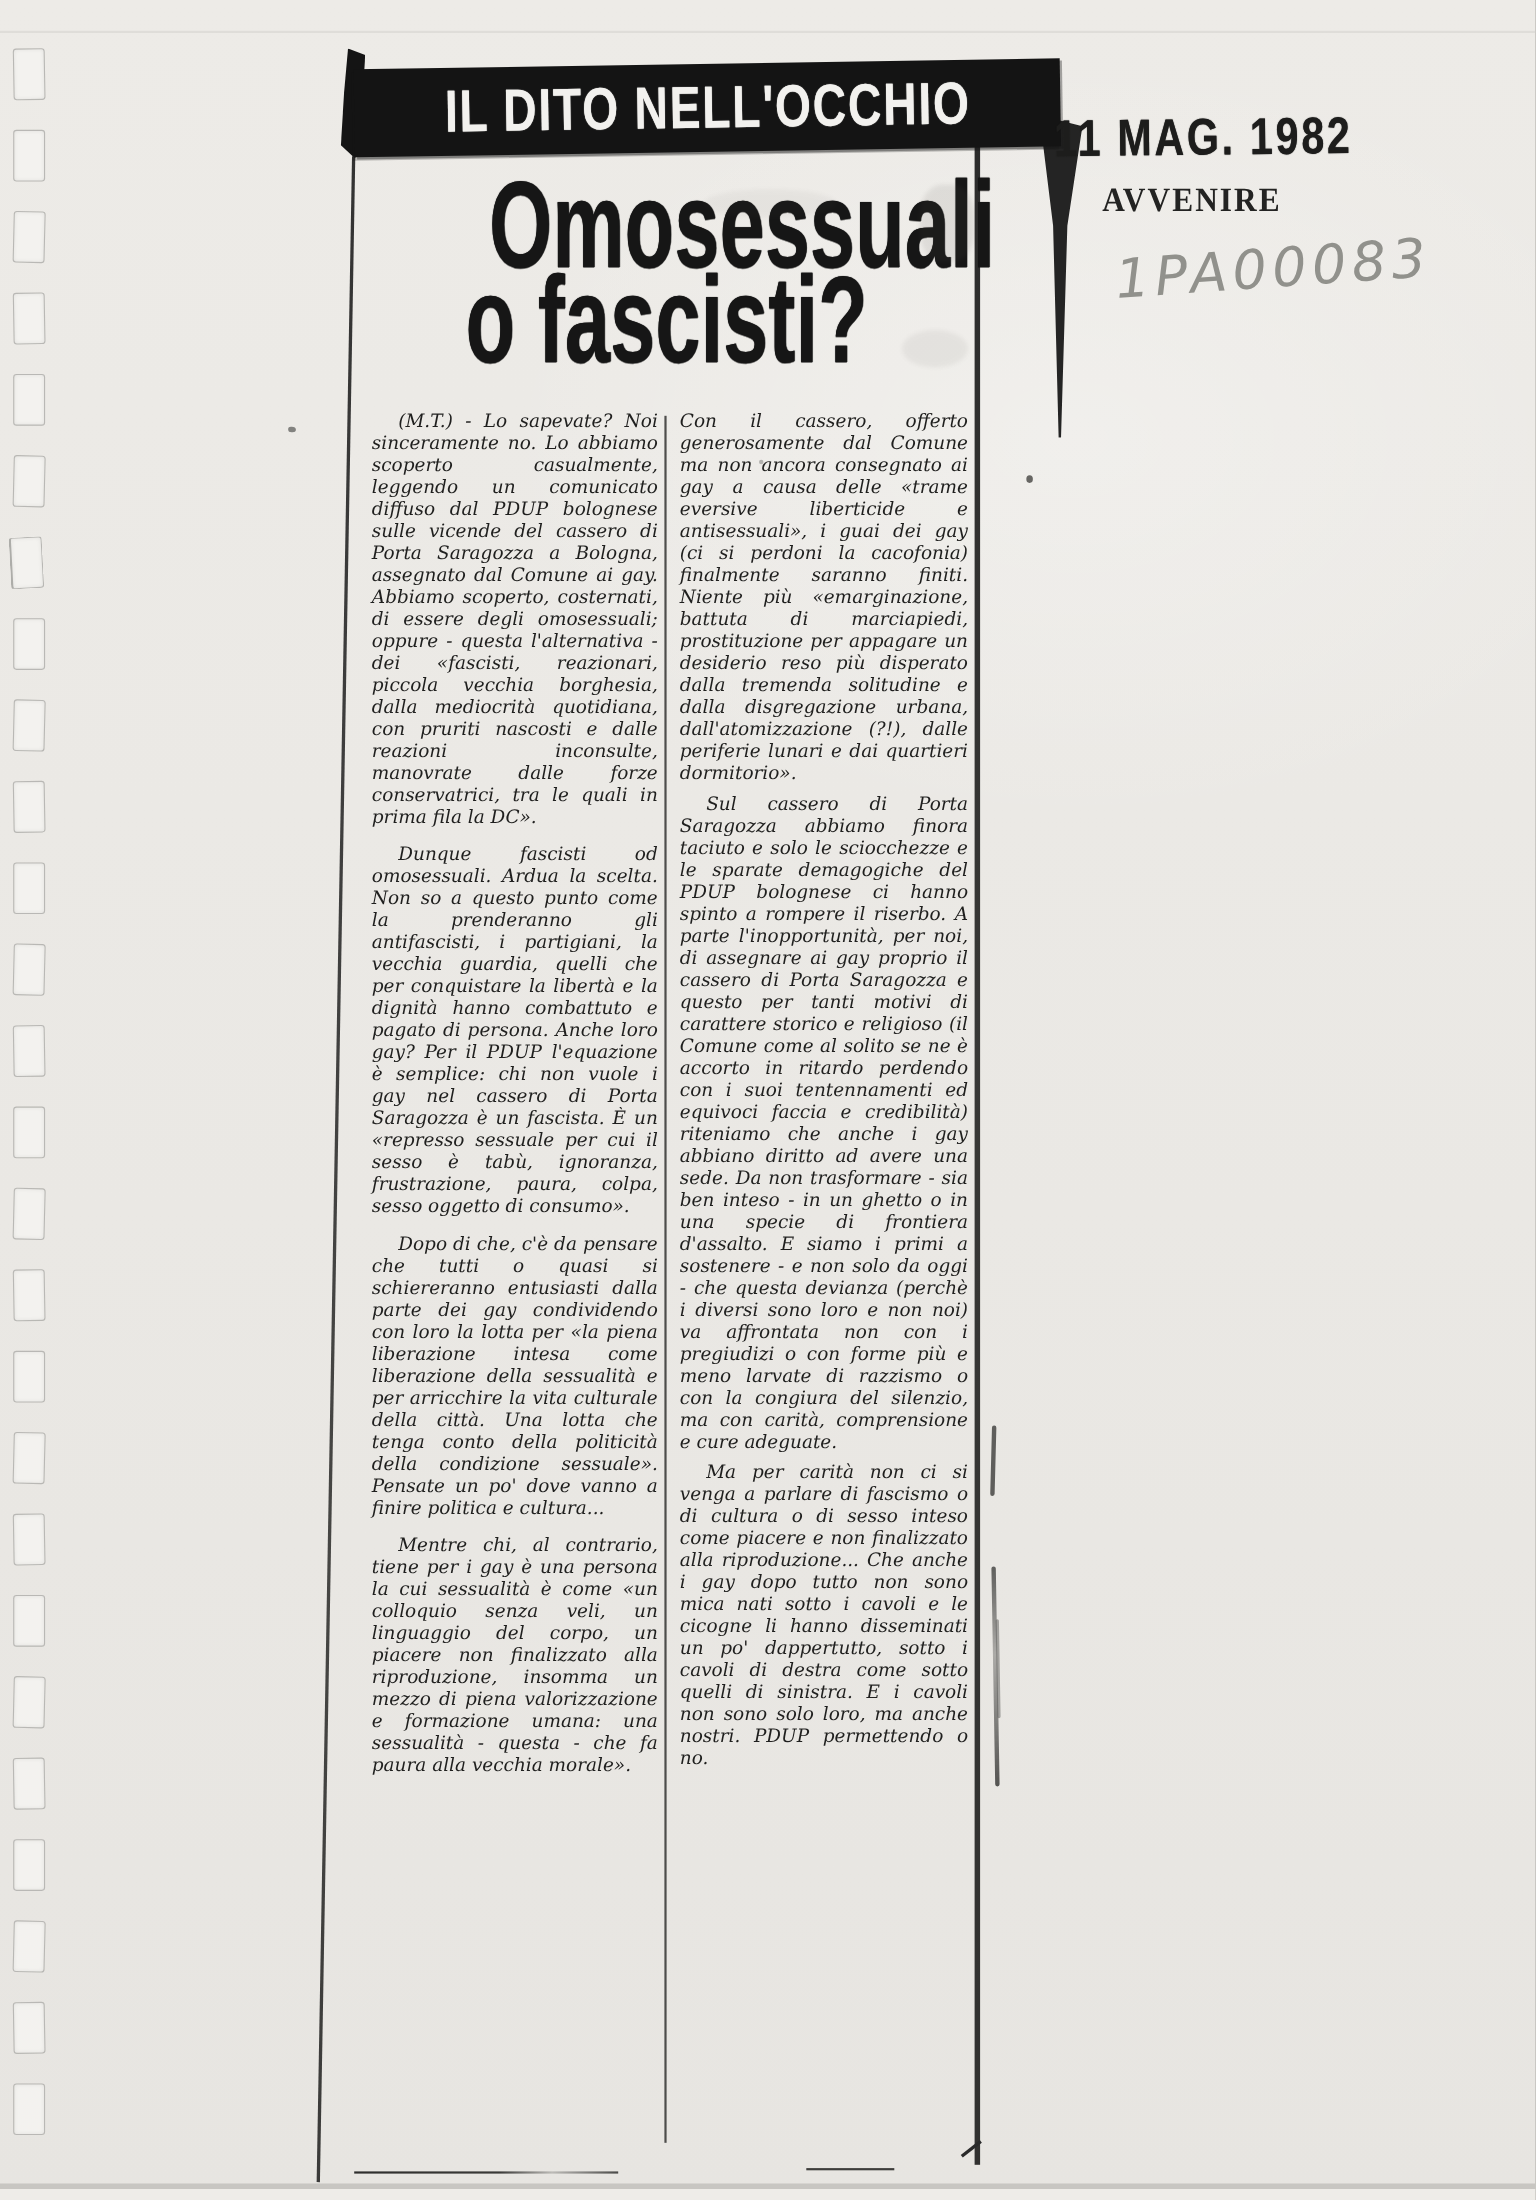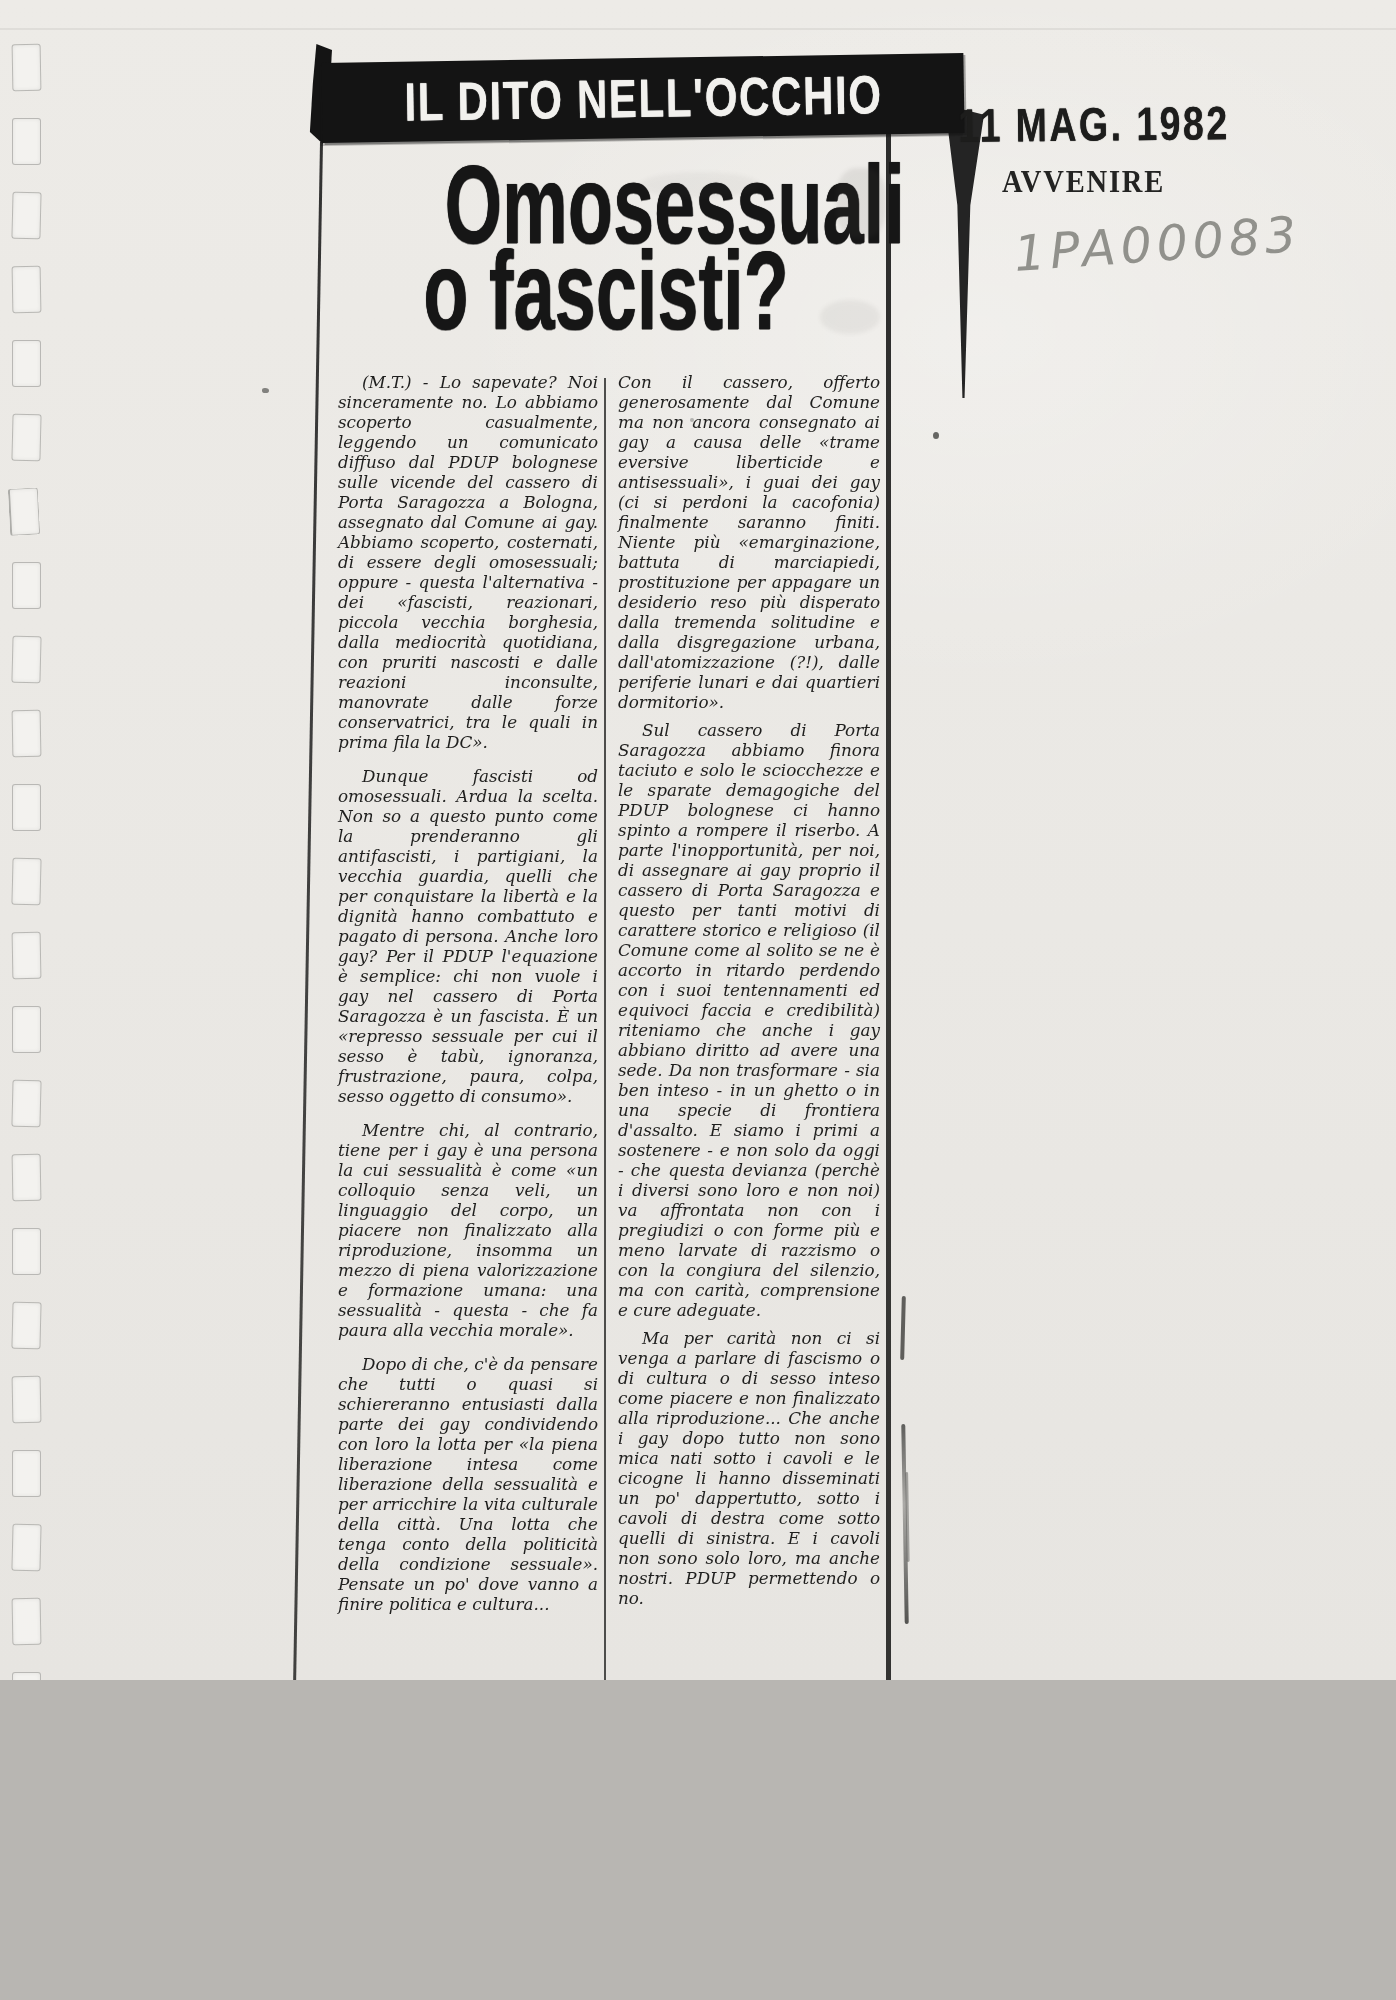--- a/index.html
+++ b/index.html
@@ -5,7 +5,7 @@
   html,body{margin:0;padding:0;}
   body{background:#b8b6b2;font-family:"DejaVu Serif", serif;}
   .page{
-    position:relative;width:1396px;height:1680px;margin:0 auto;
+    position:relative;width:1396px;height:2000px;margin:0 auto;
     background:
       radial-gradient(ellipse 900px 600px at 70% 20%, rgba(255,255,255,.25), rgba(0,0,0,0) 60%),
       linear-gradient(180deg,#edebe7 0%, #eae8e4 55%, #e7e5e1 100%);

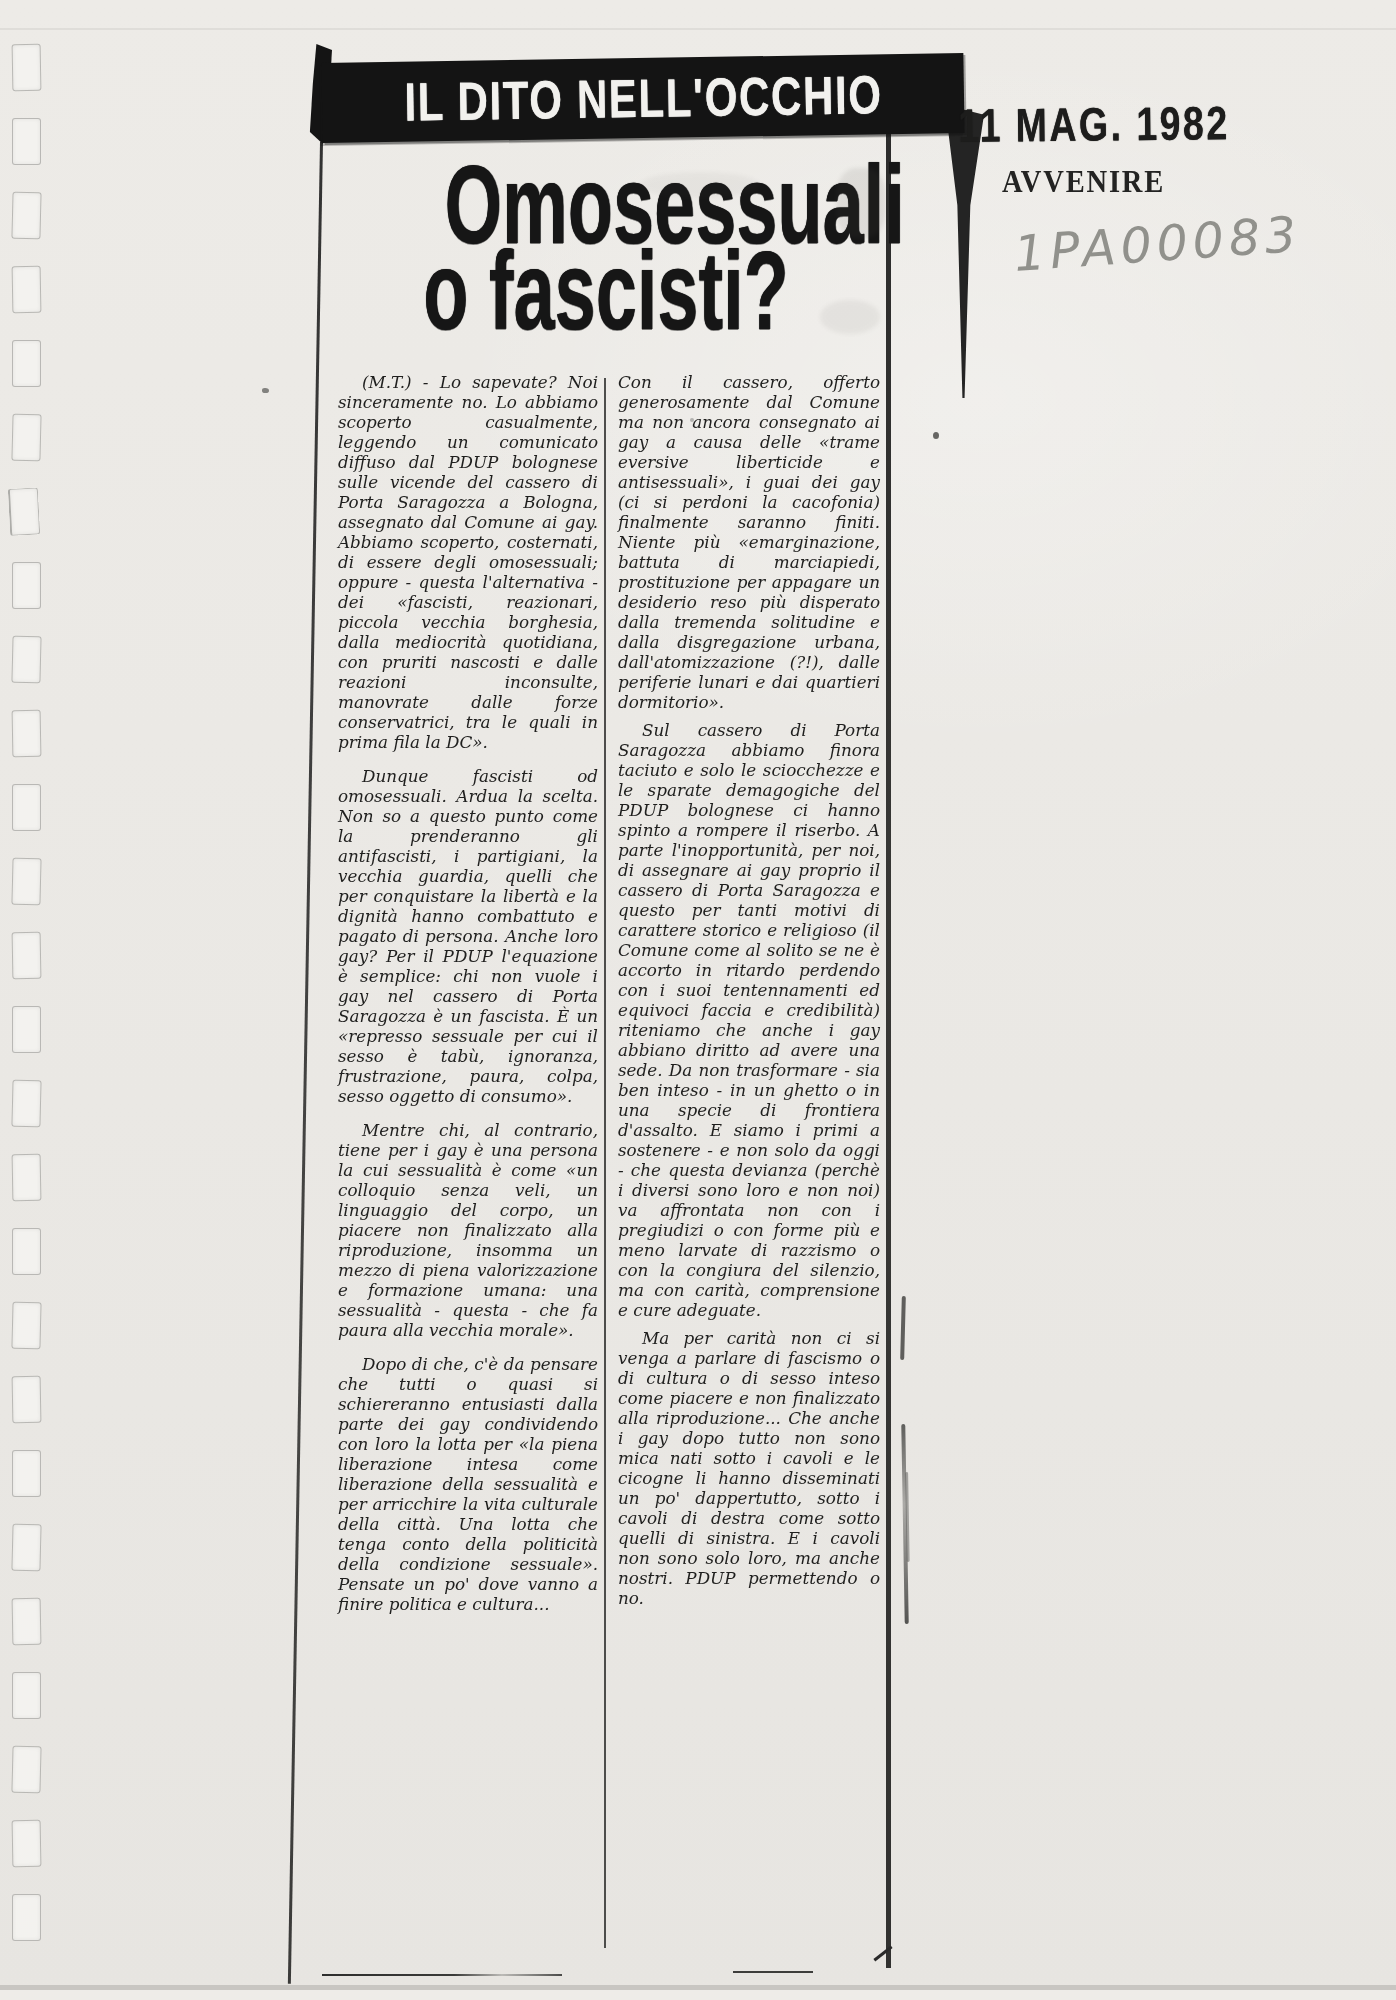--- a/index.html
+++ b/index.html
@@ -182,8 +182,8 @@
     <div class="col col-1">
       <p>(M.T.) - Lo sapevate? Noi sinceramente no. Lo abbiamo scoperto casualmente, leggendo un comunicato diffuso dal PDUP bolognese sulle vicende del cassero di Porta Saragozza a Bologna, assegnato dal Comune ai gay. Abbiamo scoperto, costernati, di essere degli omosessuali; oppure - questa l'alternativa - dei «fascisti, reazionari, piccola vecchia borghesia, dalla mediocrità quotidiana, con pruriti nascosti e dalle reazioni inconsulte, manovrate dalle forze conservatrici, tra le quali in prima fila la DC».</p>
       <p>Dunque fascisti od omosessuali. Ardua la scelta. Non so a questo punto come la prenderanno gli antifascisti, i partigiani, la vecchia guardia, quelli che per conquistare la libertà e la dignità hanno combattuto e pagato di persona. Anche loro gay? Per il PDUP l'equazione è semplice: chi non vuole i gay nel cassero di Porta Saragozza è un fascista. È un «represso sessuale per cui il sesso è tabù, ignoranza, frustrazione, paura, colpa, sesso oggetto di consumo».</p>
+      <p>Dopo di che, c'è da pensare che tutti o quasi si schiereranno entusiasti dalla parte dei gay condividendo con loro la lotta per «la piena liberazione intesa come liberazione della sessualità e per arricchire la vita culturale della città. Una lotta che tenga conto della politicità della condizione sessuale». Pensate un po' dove vanno a finire politica e cultura...</p>
       <p>Mentre chi, al contrario, tiene per i gay è una persona la cui sessualità è come «un colloquio senza veli, un linguaggio del corpo, un piacere non finalizzato alla riproduzione, insomma un mezzo di piena valorizzazione e formazione umana: una sessualità - questa - che fa paura alla vecchia morale».</p>
-      <p>Dopo di che, c'è da pensare che tutti o quasi si schiereranno entusiasti dalla parte dei gay condividendo con loro la lotta per «la piena liberazione intesa come liberazione della sessualità e per arricchire la vita culturale della città. Una lotta che tenga conto della politicità della condizione sessuale». Pensate un po' dove vanno a finire politica e cultura...</p>
     </div>
 
     <div class="col col-2">

